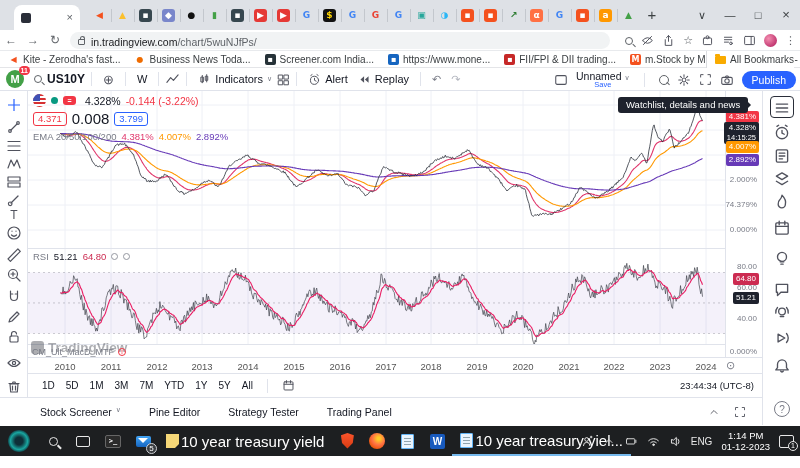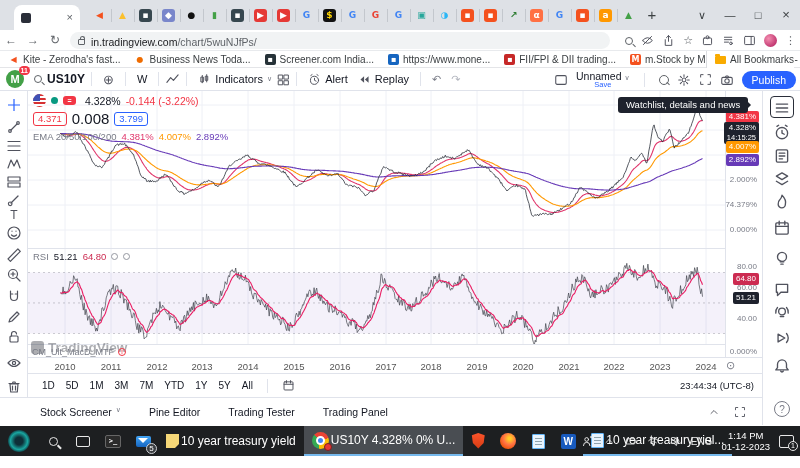--- a/index.html
+++ b/index.html
@@ -631,7 +631,7 @@
           <span>Pine Editor</span>
         </span>
         <span class="btab">
-          <span>Trading Tester</span>
+          <span>Strategy Tester</span>
         </span>
         <span class="btab">
           <span>Trading Panel</span>

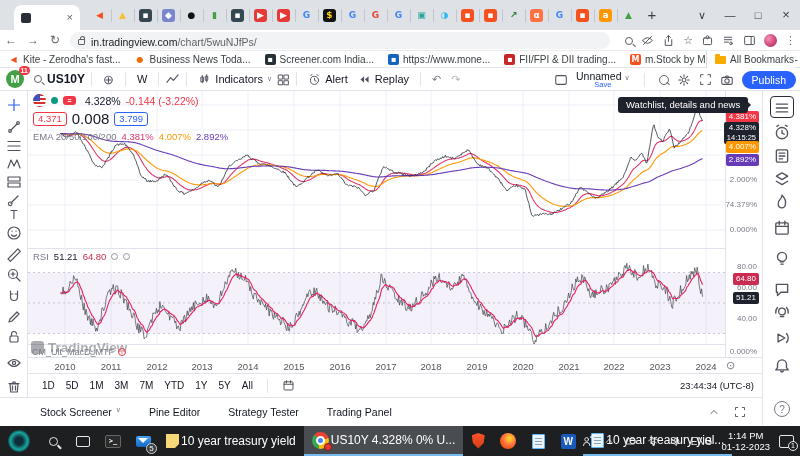--- a/index.html
+++ b/index.html
@@ -119,7 +119,7 @@
 .tbadge{position:absolute;right:1px;bottom:2px;width:11px;height:11px;background:#3a3d41;border:1px solid #cfd2d6;border-radius:50%;color:#fff;font:8px/9px "Liberation Sans";text-align:center}
 .note{width:13px;height:14px;background:#f6d878;position:relative}
 .note::after{content:'';position:absolute;right:0;bottom:0;border-left:4px solid transparent;border-bottom:4px solid #1d1f21}
-.task-label{color:#fff;font-size:12px;margin-left:2px;white-space:nowrap}
+.task-label{color:#fff;font-size:15px;margin-left:2px;white-space:nowrap}
 #task-chrome{background:#494d52;border-bottom:2px solid #76b9ed;padding:0 8px}
 #task-note{padding:0 8px}
 #task-notepad{border-bottom:2px solid #76b9ed;padding:0 8px}

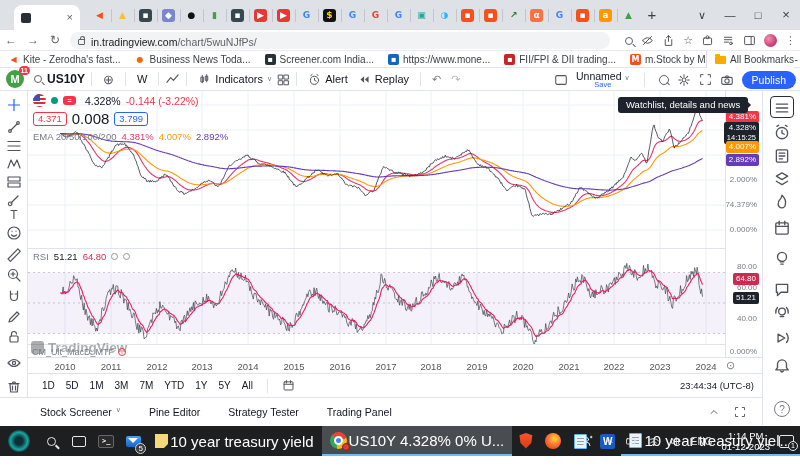--- a/index.html
+++ b/index.html
@@ -670,12 +670,6 @@
       <span class="note"></span>
       <span class="task-label">10 year treasury yield</span>
     </div>
-    <div class="titem" id="task-chrome">
-      <span class="chrome">
-          <span class="cbadge"></span>
-        </span>
-      <span class="task-label">US10Y 4.328% 0% U...</span>
-    </div>
     <div class="titem" style="width:30px">
         <span class="brave"></span>
       </div>

